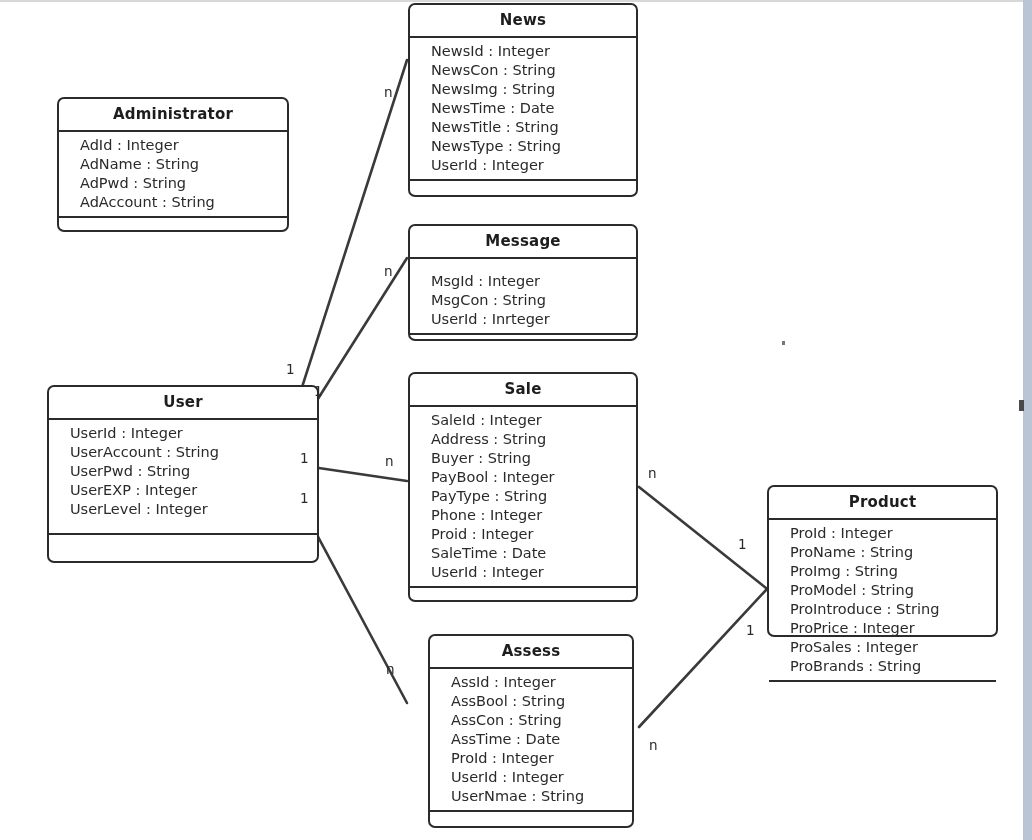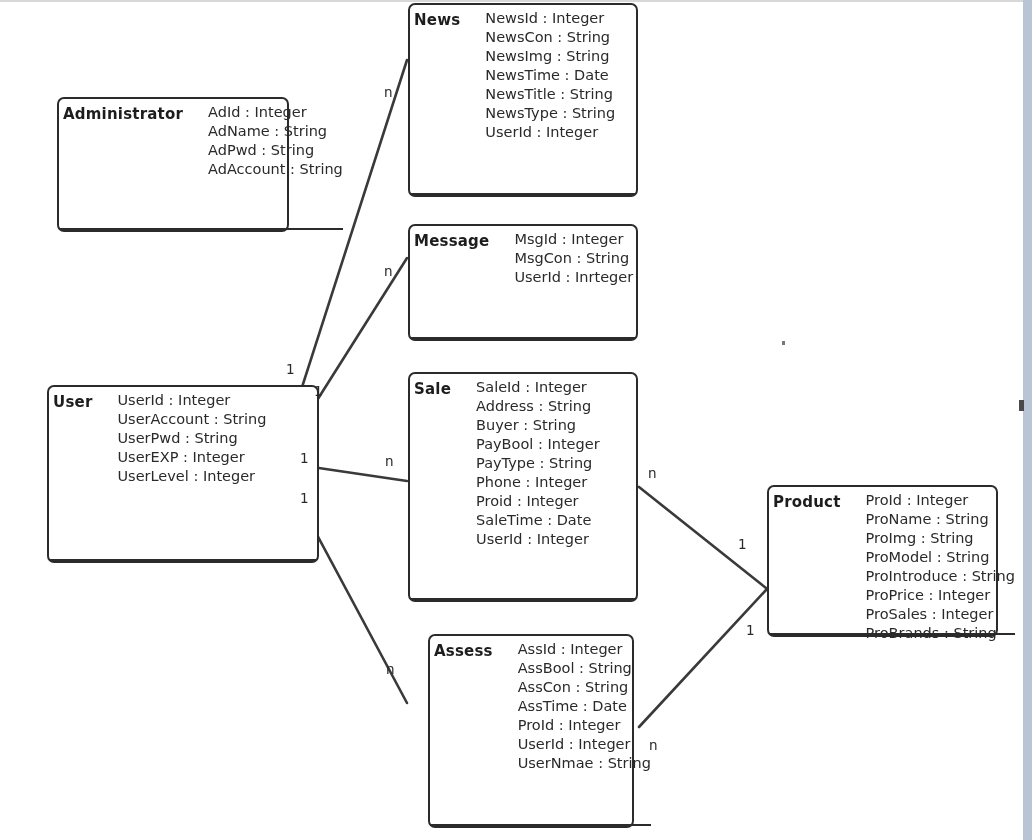--- a/index.html
+++ b/index.html
@@ -71,7 +71,7 @@
     border: 2px solid #2b2b2b;
     border-radius: 7px;
     display: flex;
-    flex-direction: row;
+    flex-direction: column;
   }
   .uml-name {
     text-align: center;

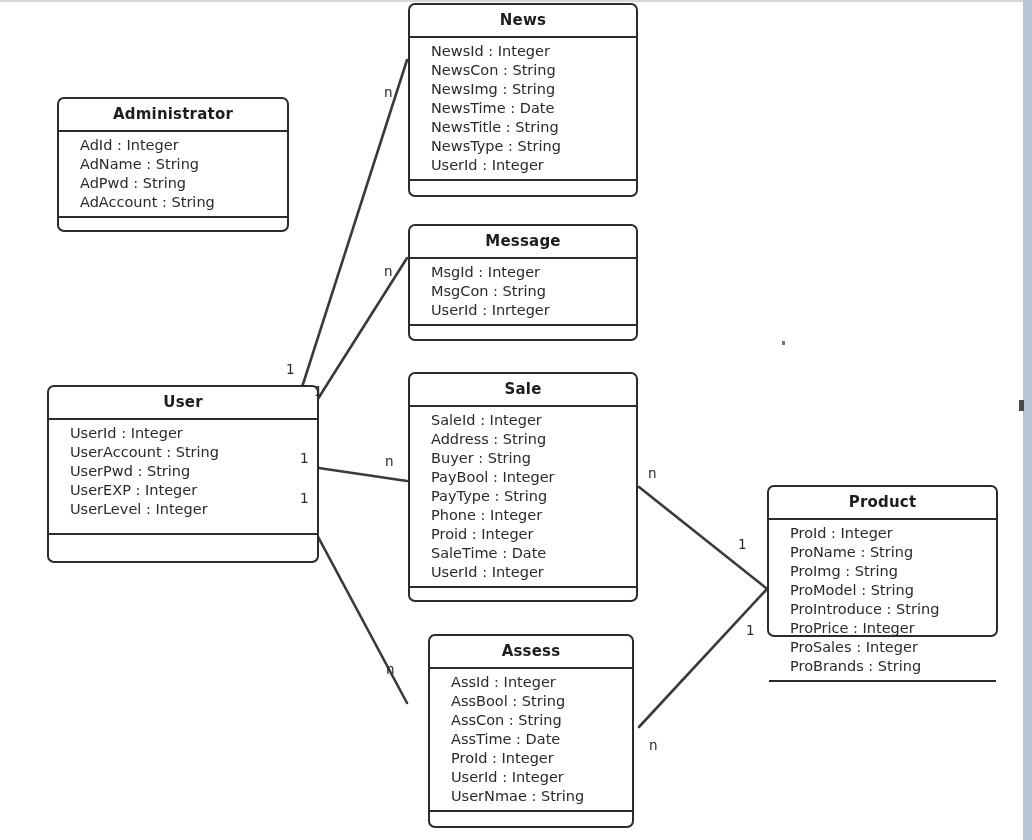--- a/index.html
+++ b/index.html
@@ -157,7 +157,7 @@
         </div>
         <div class="uml-ops"></div>
       </div>
-      <div class="uml-class" style="left: 408px; top: 224px; width: 230px; height: 117px;">
+      <div class="uml-class" style="left: 408px; top: 224px; width: 230px; height: 117px; gap: 9px;">
         <div class="uml-name">Message</div>
         <div class="uml-attrs">
           <div class="uml-attr">MsgId : Integer</div>

